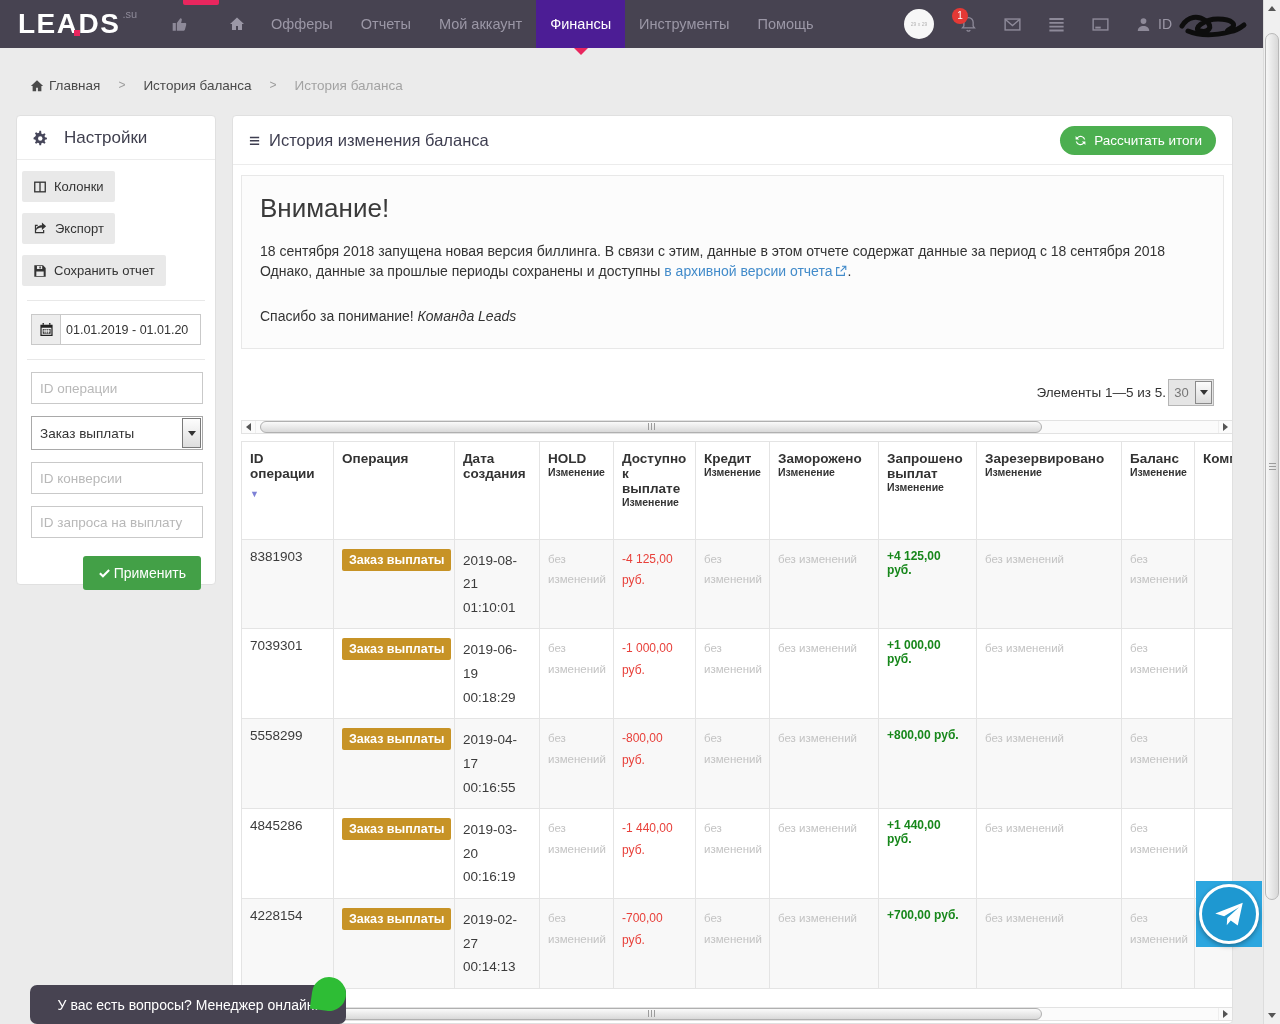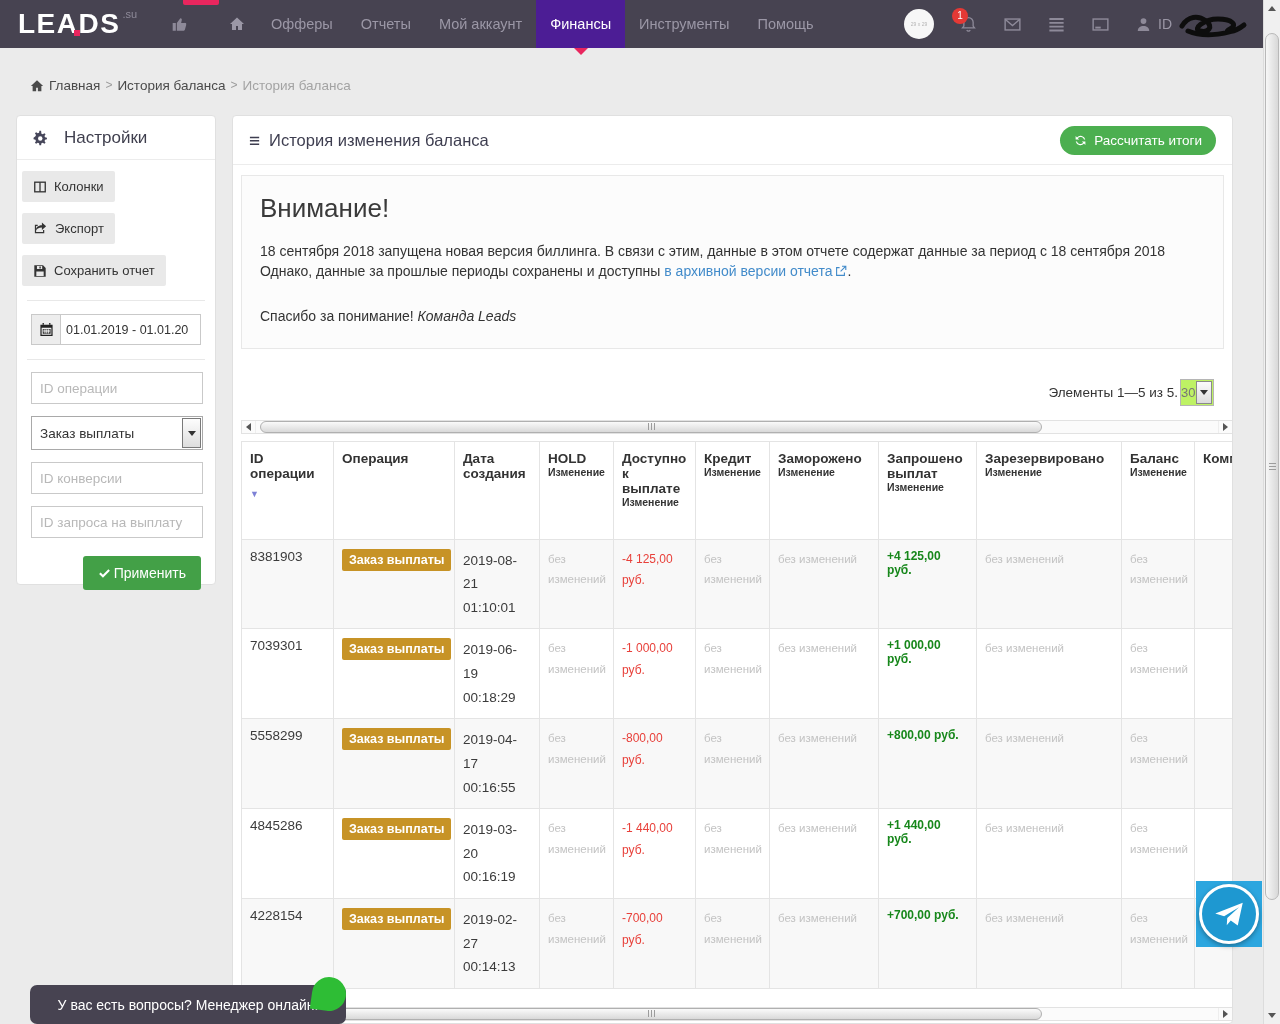--- a/index.html
+++ b/index.html
@@ -54,7 +54,7 @@
 
   
   .breadcrumb {
-    position:absolute; top:78px; left:30px; display:flex; align-items:flex-start; gap:5px;
+    position:absolute; top:78px; left:30px; display:flex; align-items:flex-start; gap:18px;
     font-size:13.5px; color:#4a4a4a;
   }
   .crumb { cursor:pointer; display:flex; align-items:center; gap:5px; }

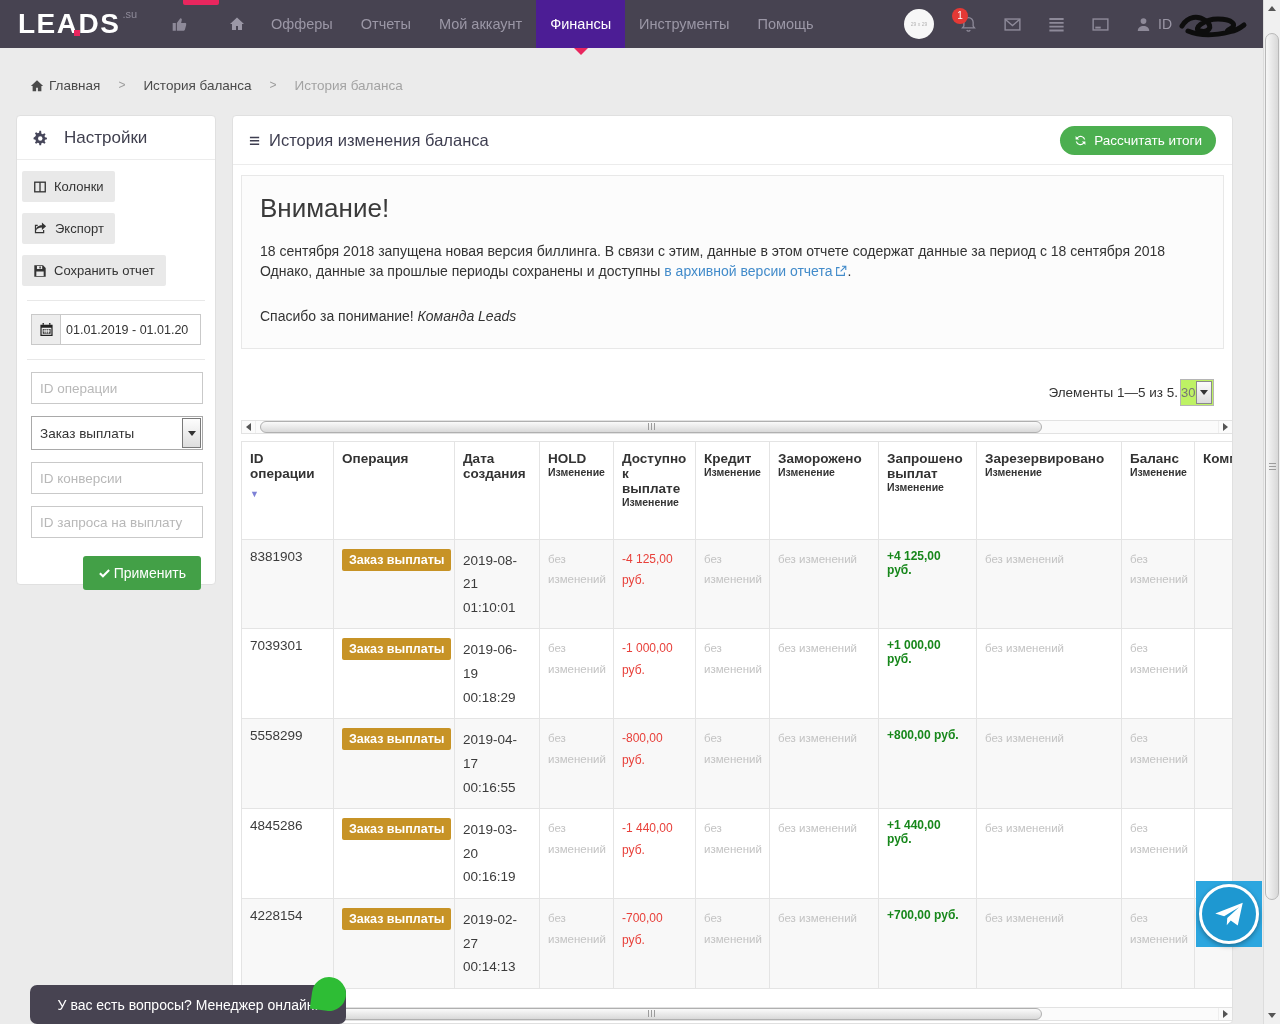--- a/index.html
+++ b/index.html
@@ -129,7 +129,7 @@
   }
   .page-row.top { margin-top:30px; }
   .size-select {
-    width:34px; height:27px; border:1px solid #b5b5b5; background:#bef264;
+    width:46px; height:27px; border:1px solid #b5b5b5; background:#e5e5e5;
     display:flex; align-items:stretch; cursor:pointer;
   }
   .size-value { flex:1; display:flex; align-items:center; justify-content:center; font-size:13px; color:#777; }

